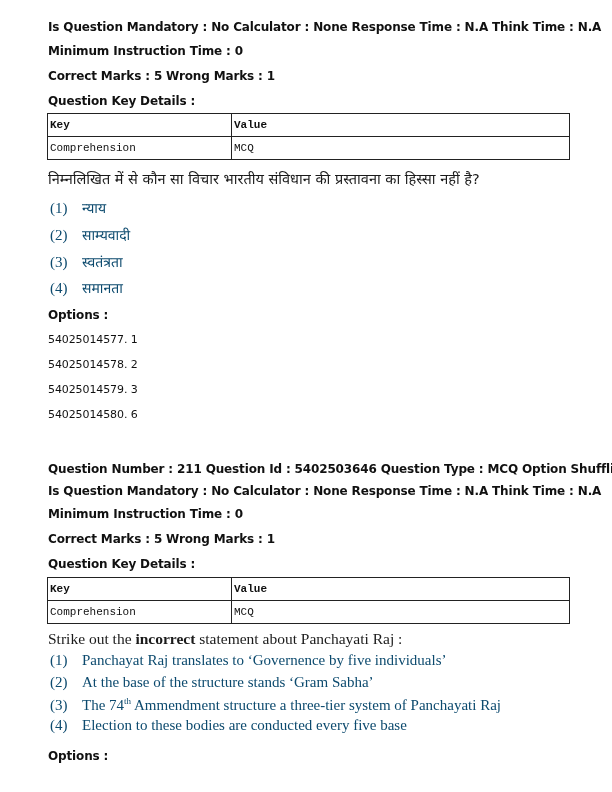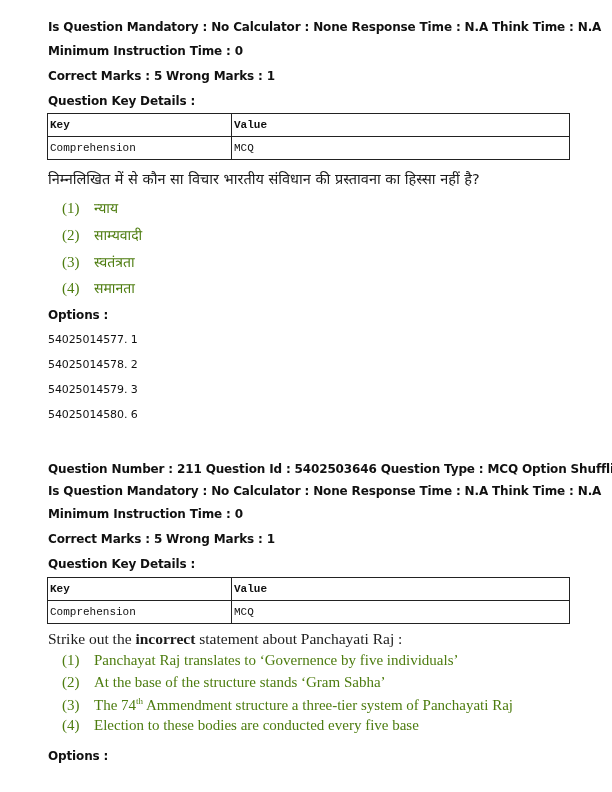--- a/index.html
+++ b/index.html
@@ -11,7 +11,7 @@
   table.kd td.k { width: 181px; }
   table.kd tr.hdr td { font-weight: bold; }
   .qtext { position: absolute; left: 48px; font-family: "Liberation Serif", "DejaVu Serif", serif; font-size: 15.5px; color: #1a1a1a; white-space: nowrap; }
-  .qopt { position: absolute; left: 62px; font-family: "Liberation Serif", "DejaVu Serif", serif; font-size: 15px; color: #4d7c0f; white-space: nowrap; }
+  .qopt { position: absolute; left: 50px; font-family: "Liberation Serif", "DejaVu Serif", serif; font-size: 15px; color: #0c4a6e; white-space: nowrap; }
   .qopt .num { display: inline-block; width: 32px; }
   .hindi { font-family: "DejaVu Sans", sans-serif; font-size: 14px; }
   sup { font-size: 9px; margin-top: 37px; }

